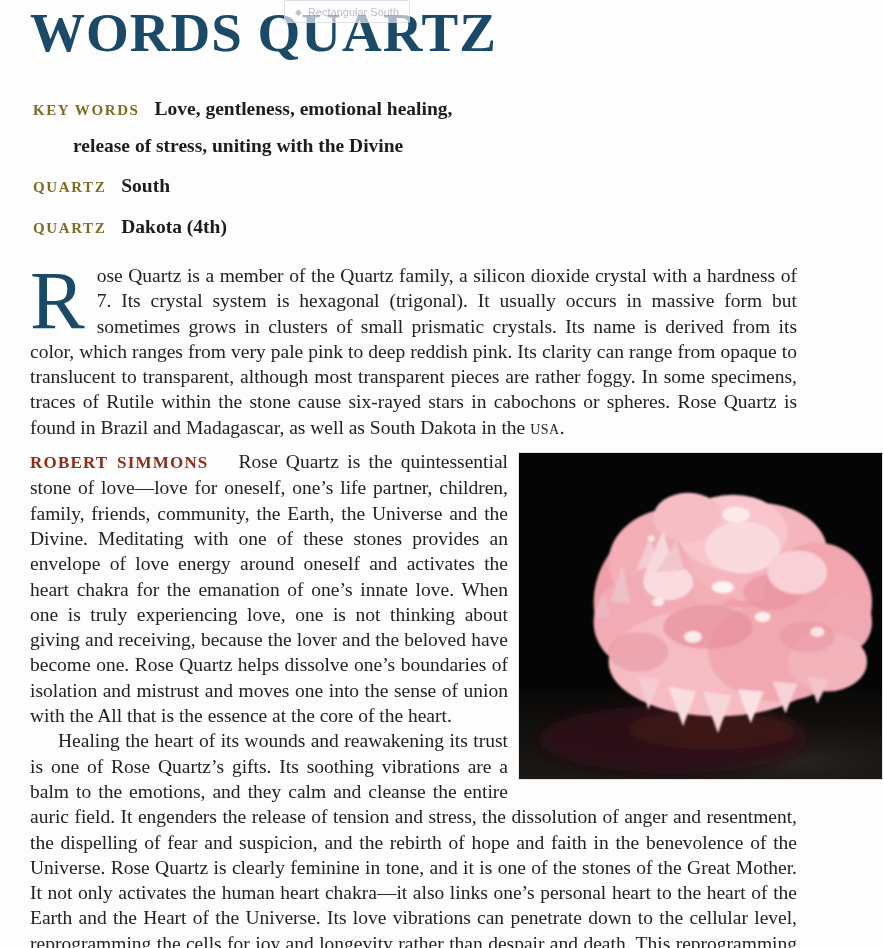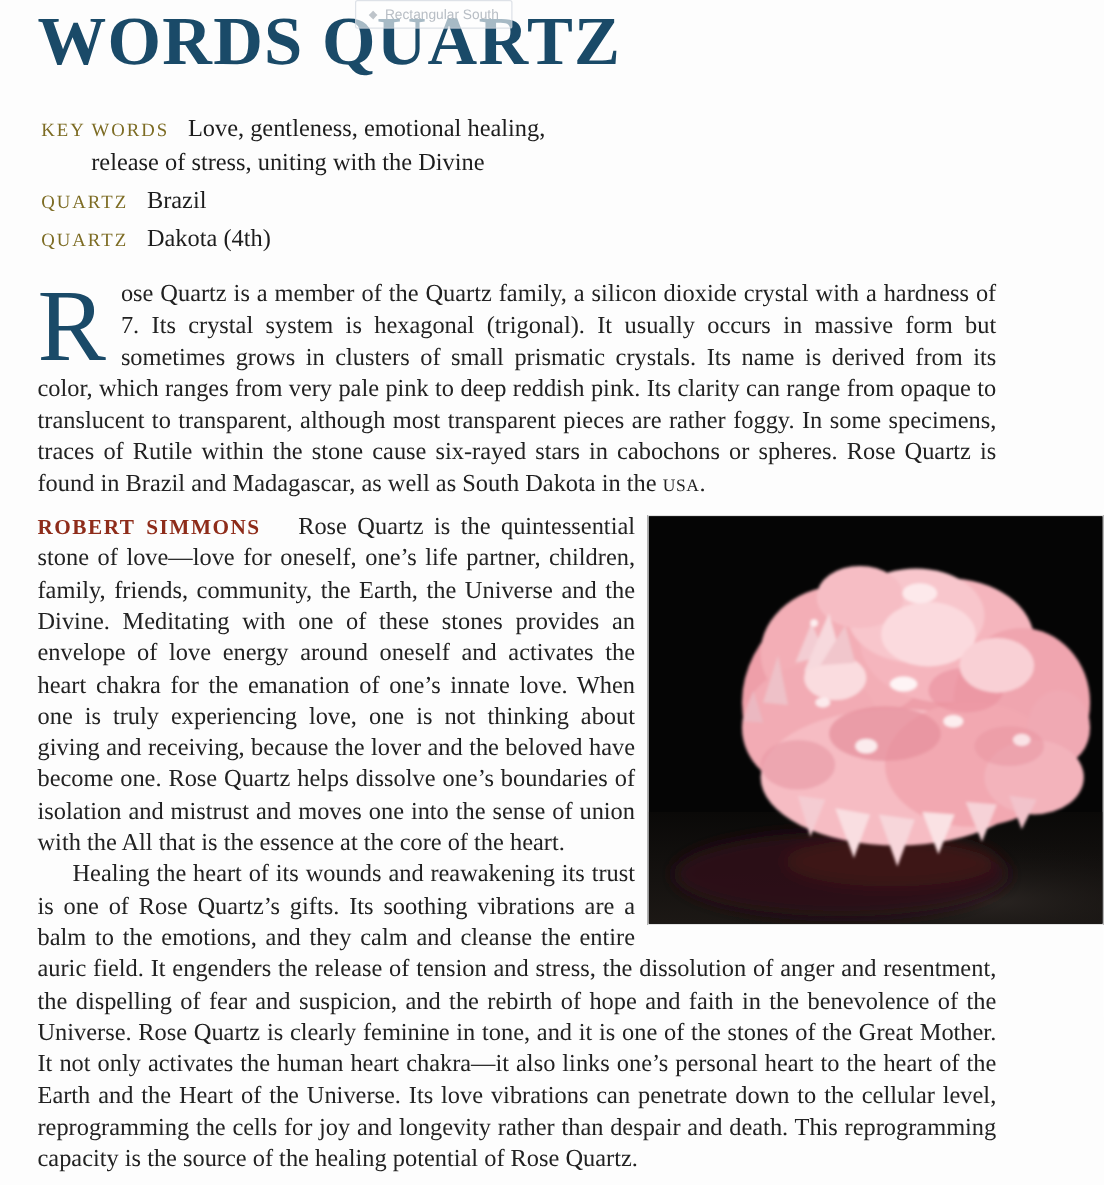--- a/index.html
+++ b/index.html
@@ -35,8 +35,8 @@
   .props{margin:27px 0 0 33px;width:452px;}
   .prop{
     padding-left:40px;text-indent:-40px;
-    font-size:19.5px;line-height:26px;
-    font-weight:normal;color:#1d1d1d;
+    font-size:19.5px;line-height:36px;
+    font-weight:bold;color:#1d1d1d;
     margin-bottom:4px;
   }
   .prop-label{

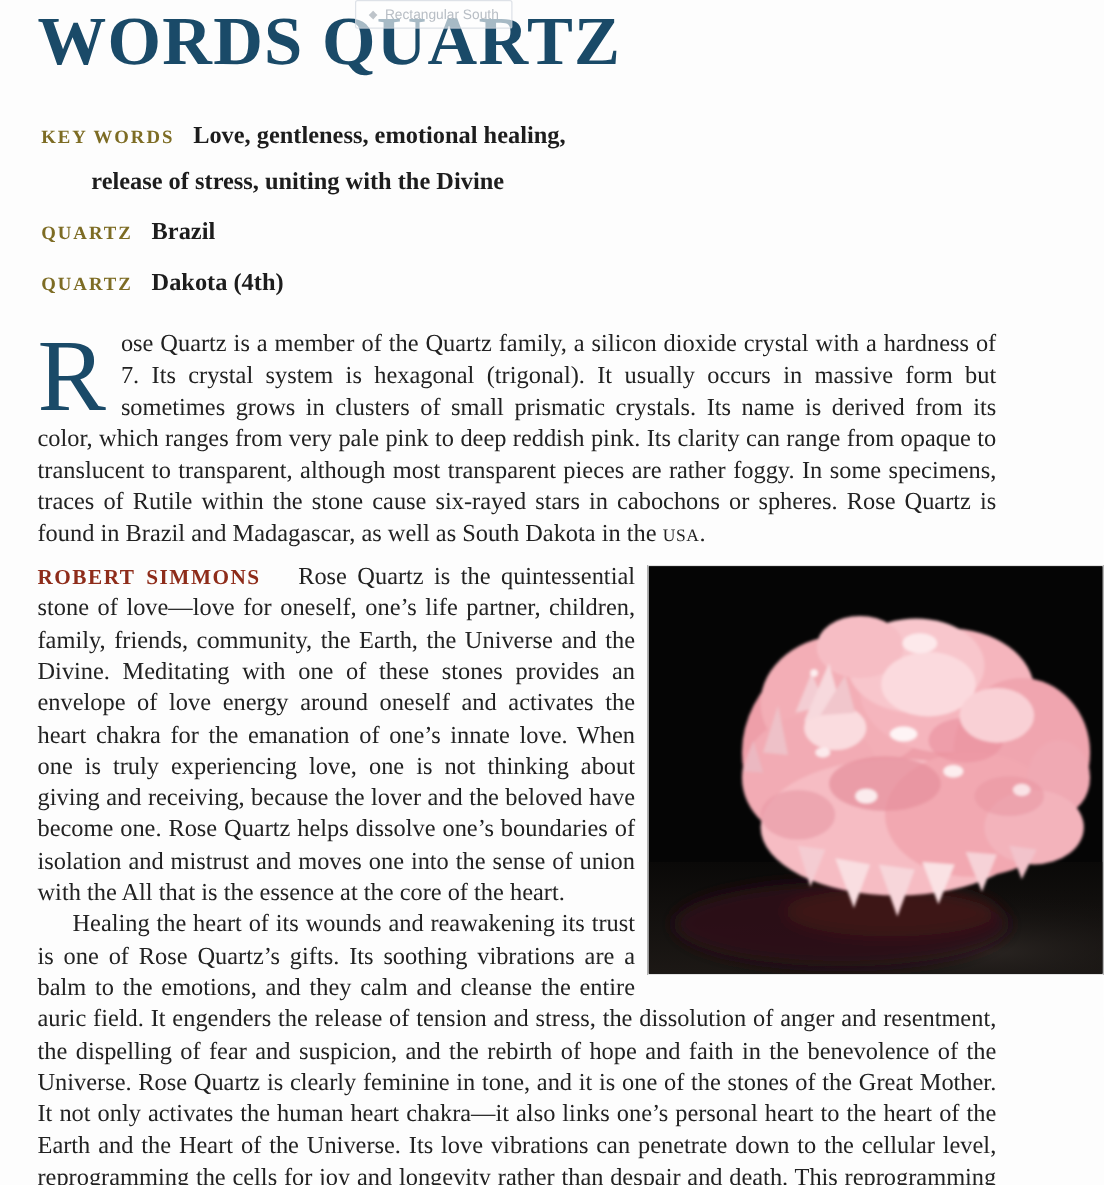--- a/index.html
+++ b/index.html
@@ -96,7 +96,7 @@
       <span class="prop-label">KEY WORDS</span><span>Love, gentleness, emotional healing, release of stress, uniting with the Divine</span>
     </div>
     <div class="prop">
-      <span class="prop-label">QUARTZ</span><span>Brazil</span>
+      <span class="prop-label">QUARTZ</span><span>South</span>
     </div>
     <div class="prop">
       <span class="prop-label">QUARTZ</span><span>Dakota (4th)</span>

